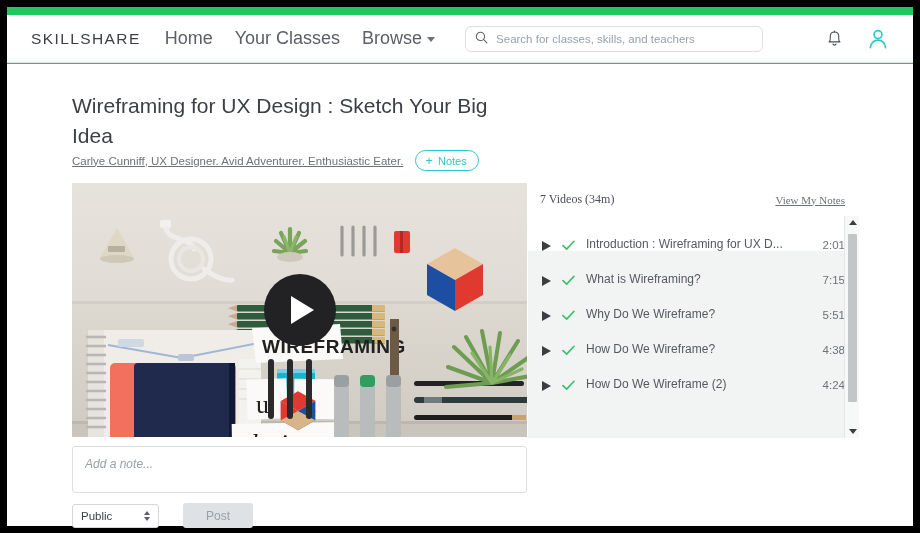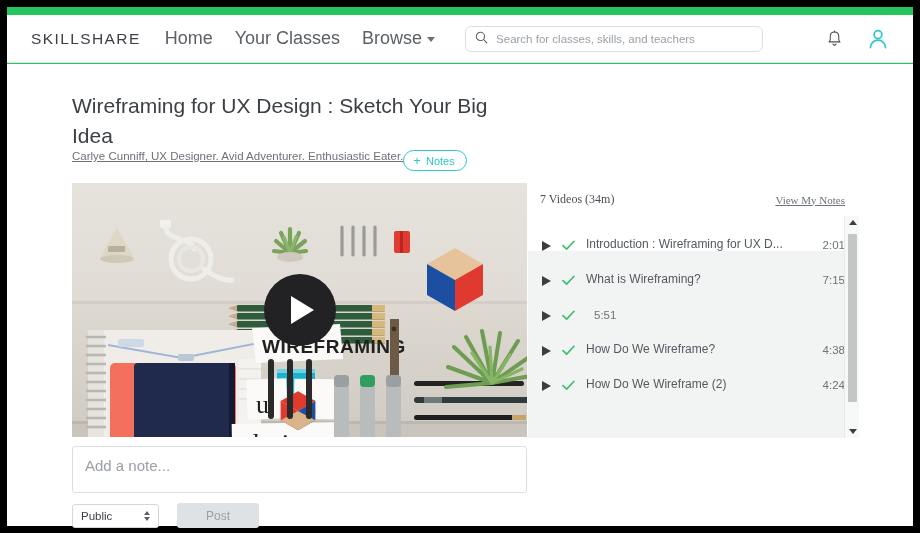--- a/index.html
+++ b/index.html
@@ -75,7 +75,7 @@
   }
   .byline-row {
     position: absolute; left: 65px; top: 86px;
-    display: flex; align-items: flex-start; 
+    display: flex; align-items: center; gap: 12px;
   }
   .byline {
     font-size: 11.5px; color: #6d7278;

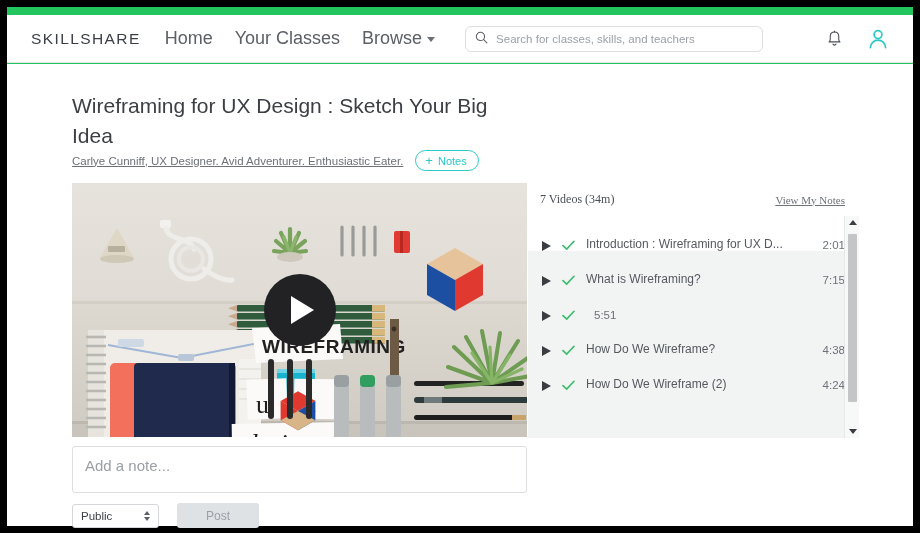--- a/index.html
+++ b/index.html
@@ -479,6 +479,7 @@
                   <path d="M1 6.2 L5 10 L13 1.4" fill="none" stroke="#3ebd6e" stroke-width="1.8" stroke-linecap="round" stroke-linejoin="round"></path>
                 </svg>
               </span>
+              <span class="vtitle">Why Do We Wireframe?</span>
               <span class="vtime">5:51</span>
             </div>
             <div class="vrow">

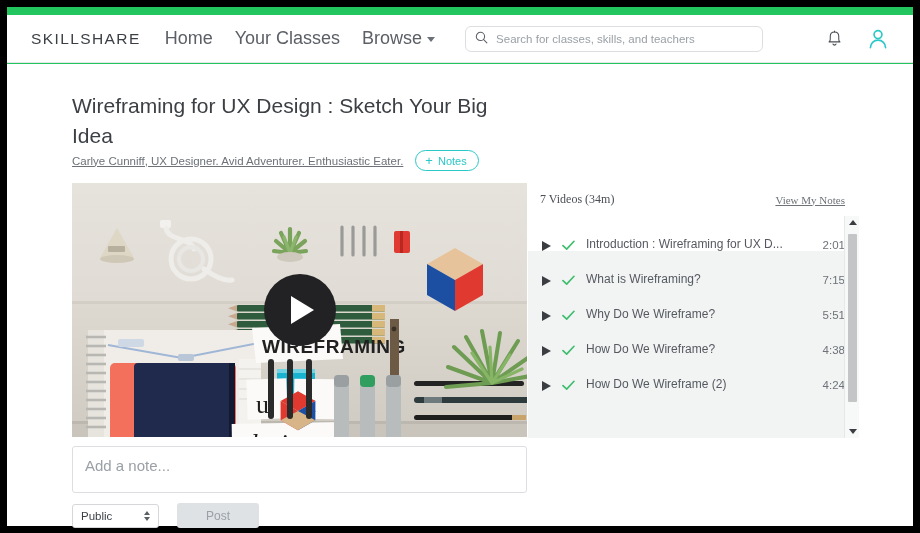--- a/index.html
+++ b/index.html
@@ -189,8 +189,9 @@
   }
   #notebox textarea {
     width: 100%; height: 100%; border: 0; outline: none; resize: none;
-    font-family: "Liberation Sans", sans-serif; font-size: 15px; color: #3b3f45;
+    font-family: "Liberation Sans", sans-serif; font-size: 12px; color: #3b3f45;
     background: transparent;
+    font-style: italic;
   }
   #notebox textarea::placeholder { color: #9aa0a6; }
 

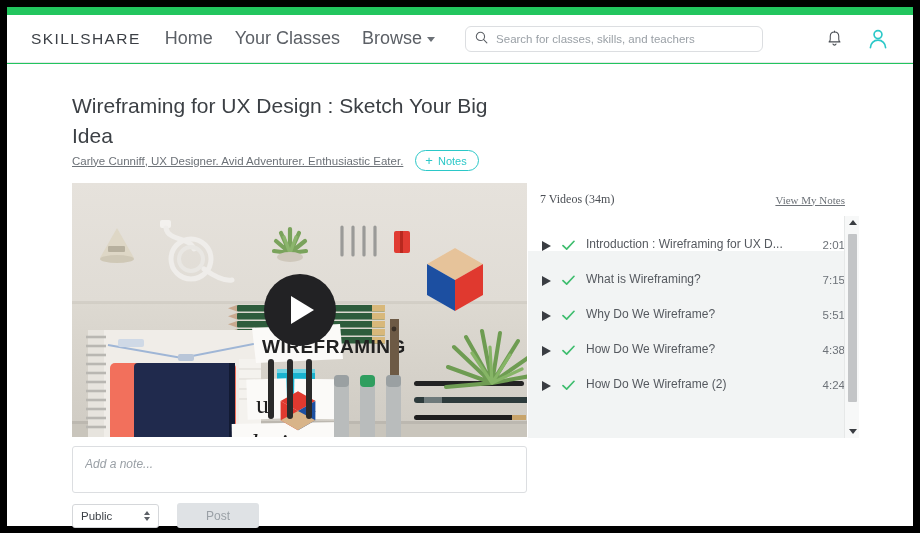--- a/index.html
+++ b/index.html
@@ -197,7 +197,7 @@
 
   .controls {
     position: absolute; left: 65px; top: 439px;
-    display: flex; align-items: center; gap: 18px;
+    display: flex; align-items: center; gap: 24px;
   }
   .sel {
     width: 87px; height: 24px;

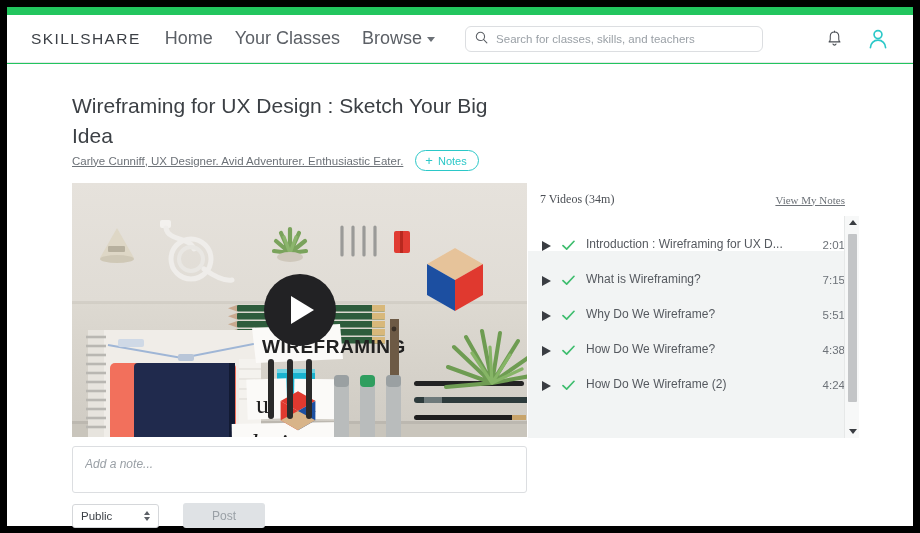--- a/index.html
+++ b/index.html
@@ -209,7 +209,7 @@
   .st-up { width:0;height:0;border-left:3.5px solid transparent;border-right:3.5px solid transparent;border-bottom:4px solid #5c6066; }
   .st-dn { width:0;height:0;border-left:3.5px solid transparent;border-right:3.5px solid transparent;border-top:4px solid #5c6066; }
   .post-btn {
-    width: 82px; height: 25px;
+    width: 70px; height: 25px;
     background: #dfe2e5; border: 0; border-radius: 3px;
     color: #9aa0a6; font-size: 12px;
     font-family: "Liberation Sans", sans-serif; cursor: default;

